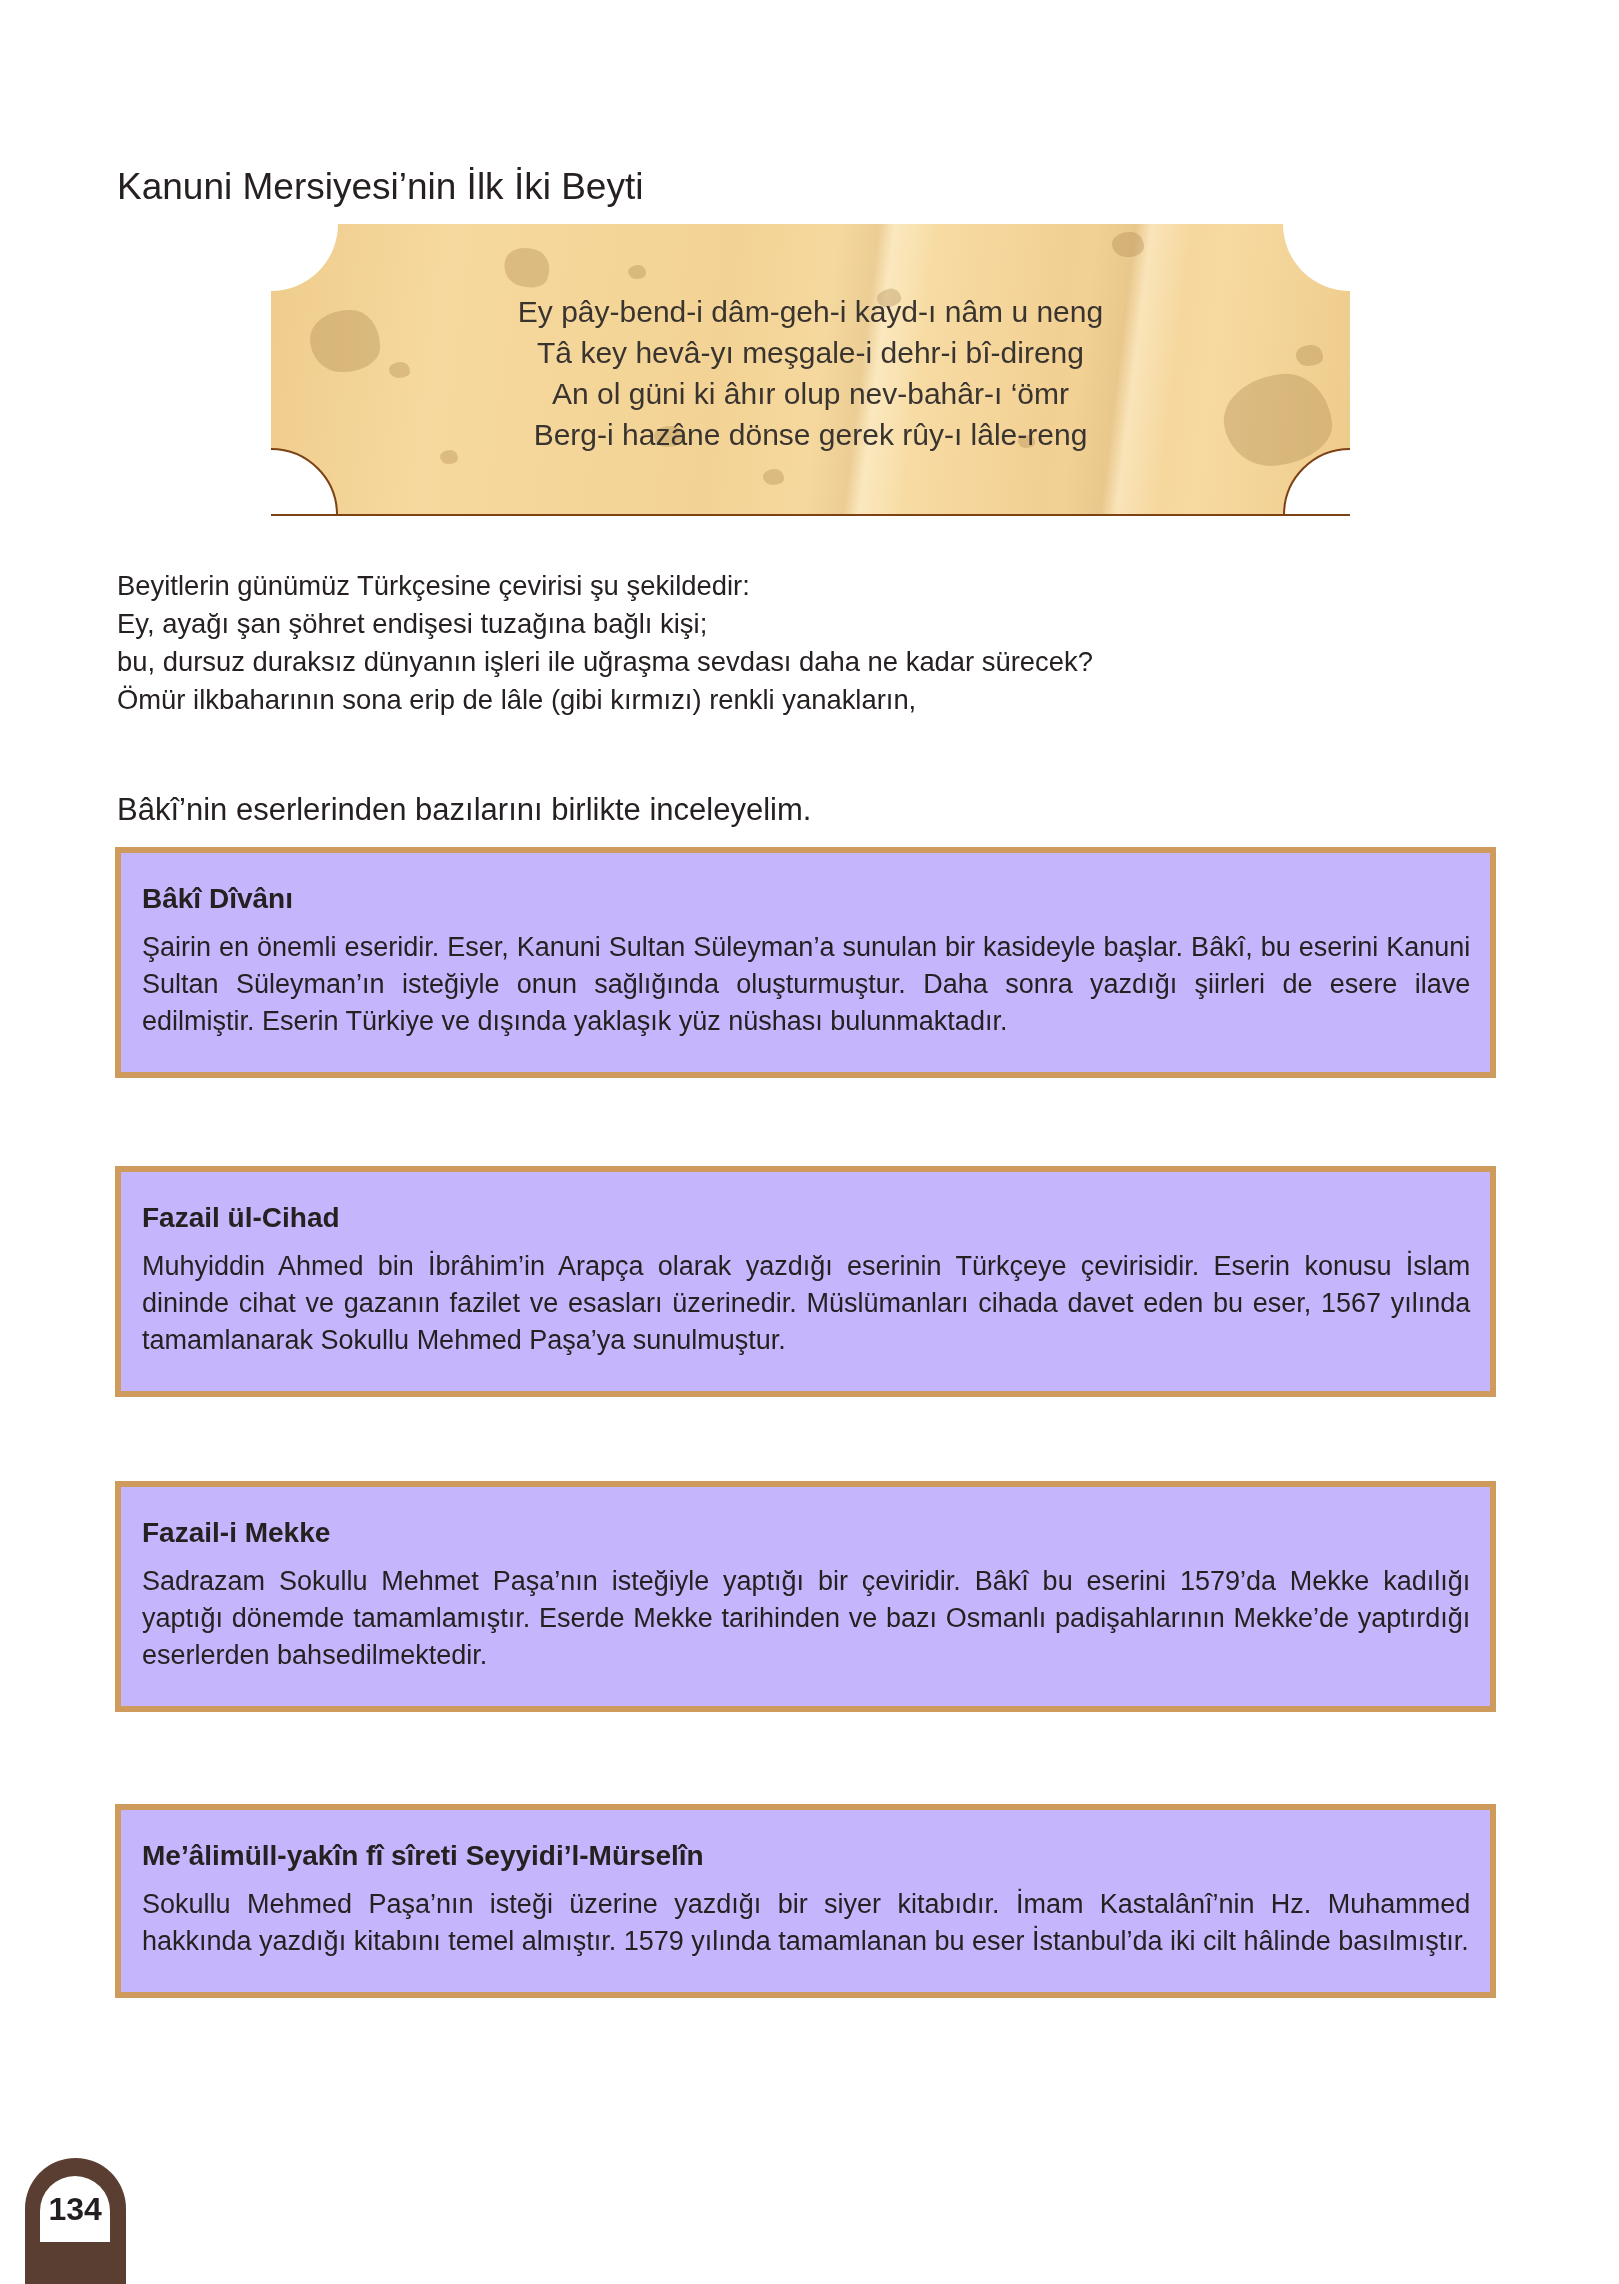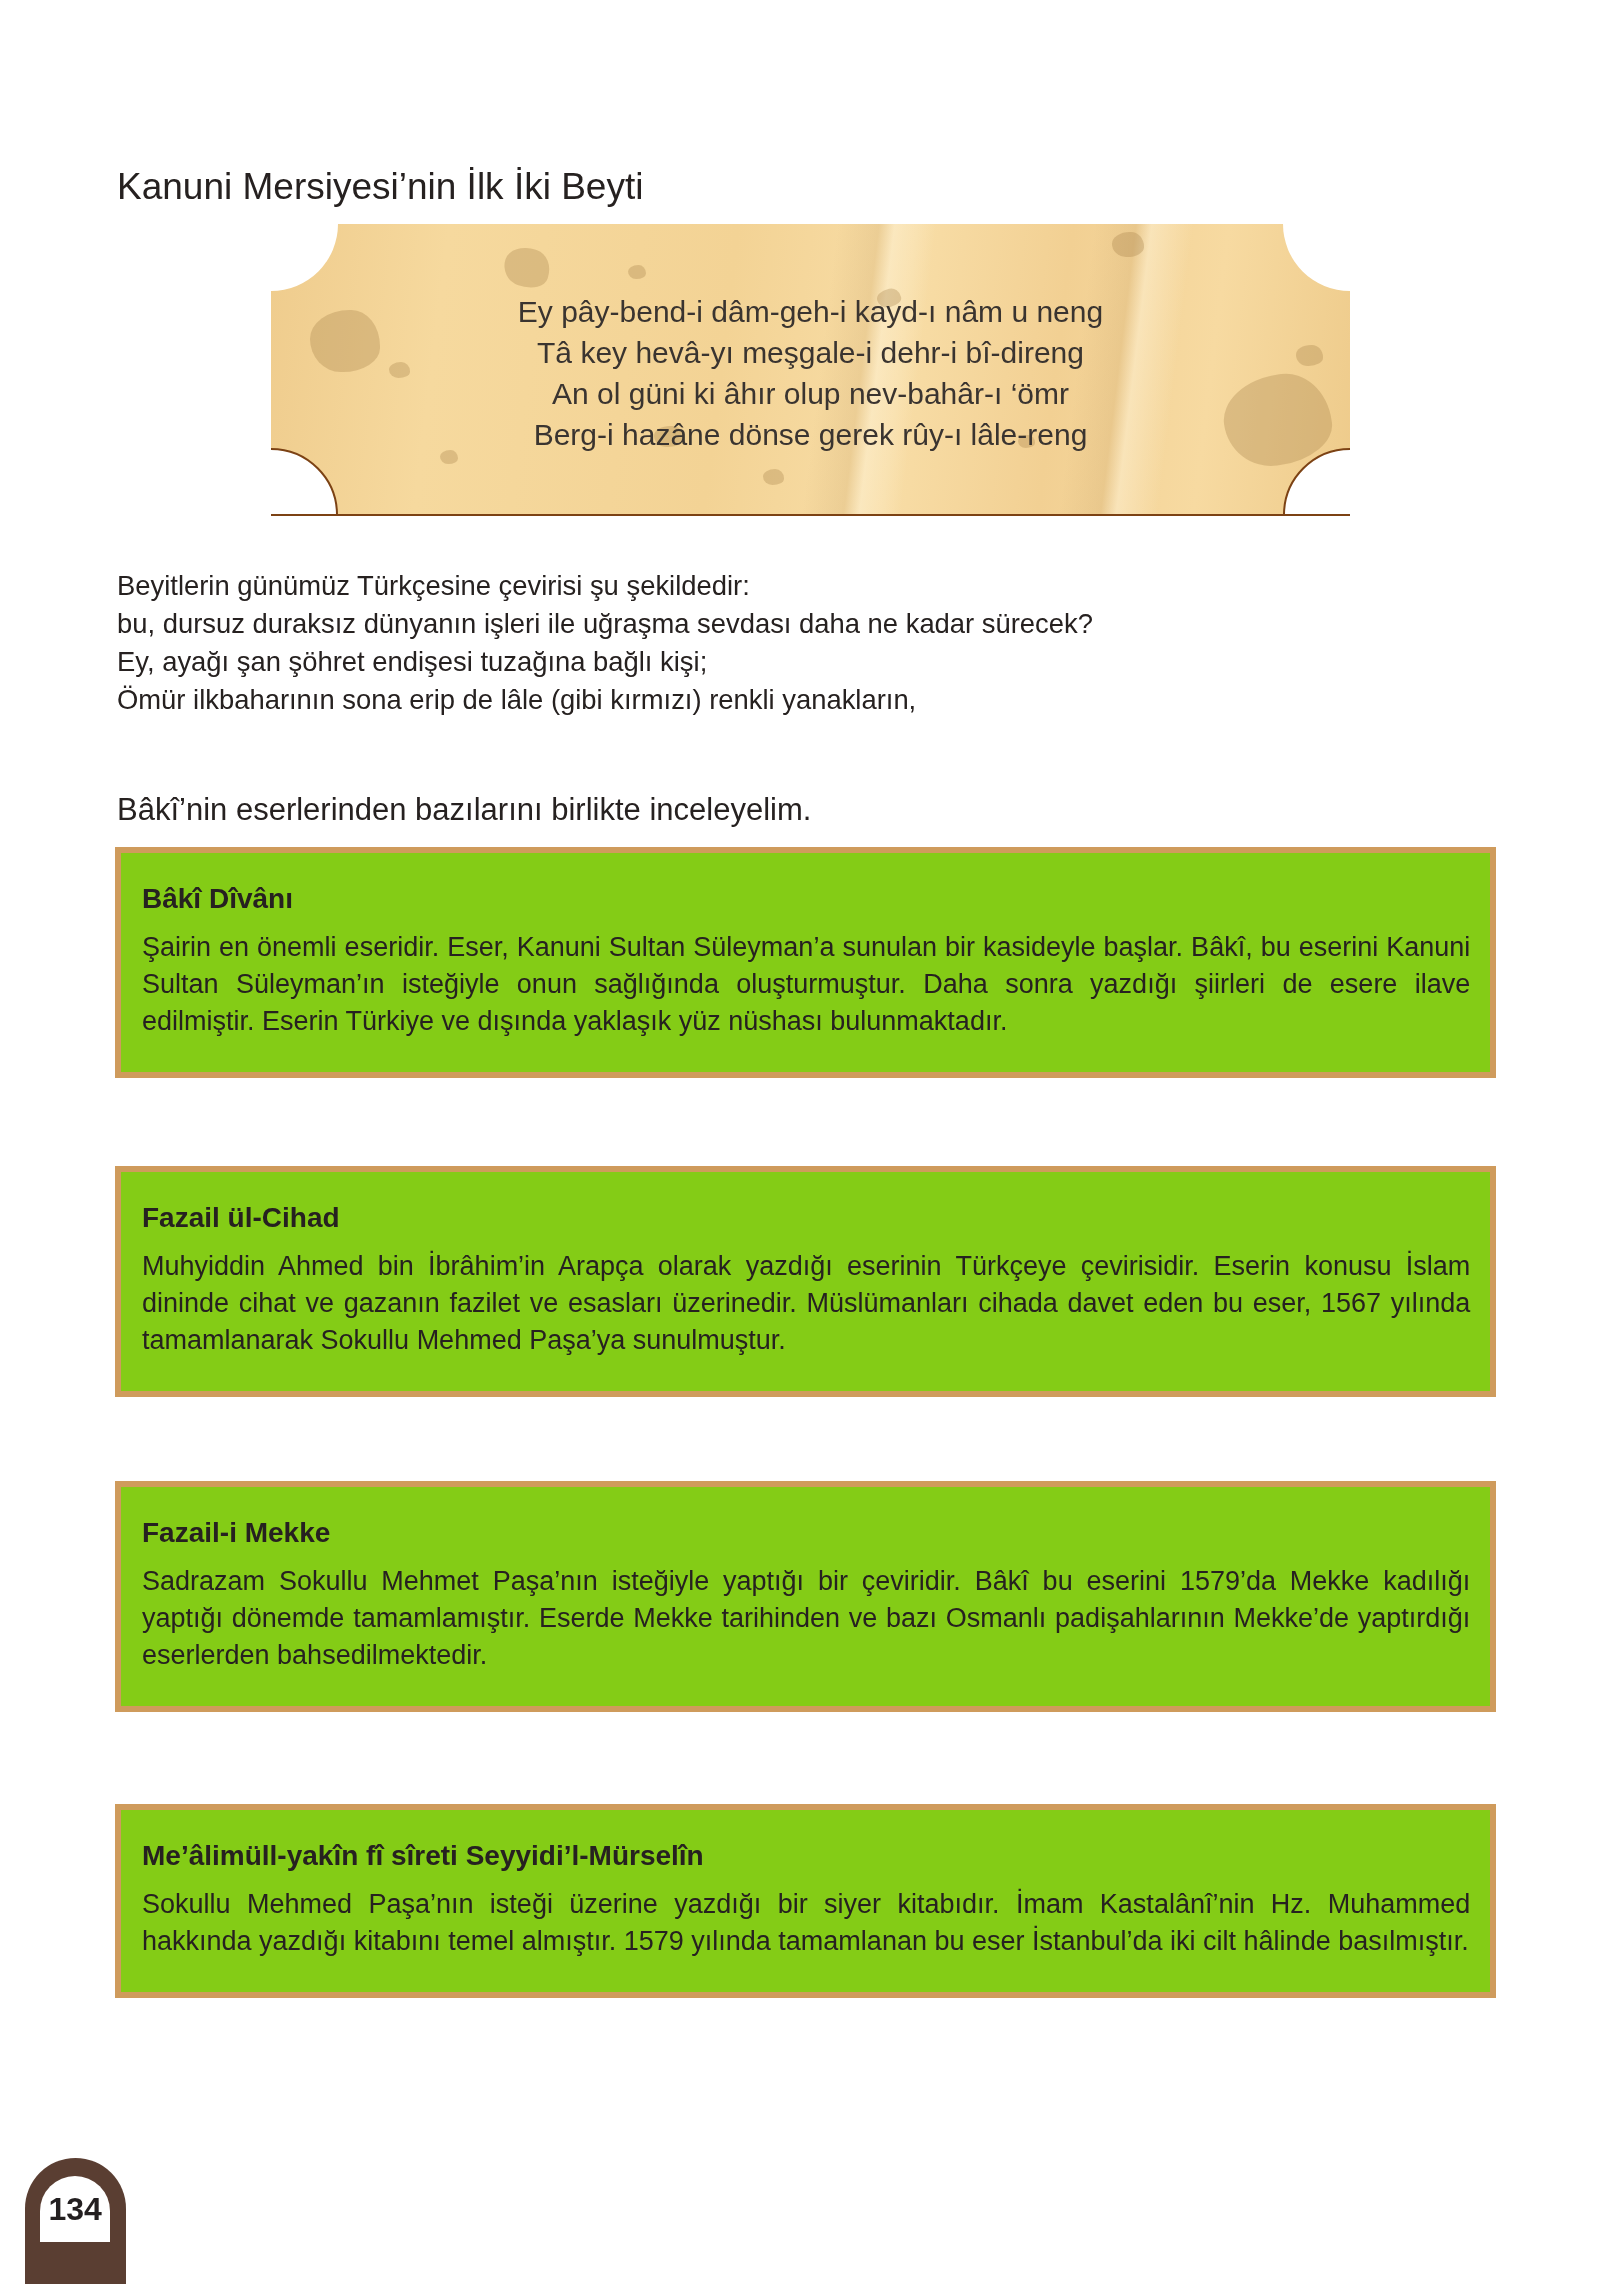--- a/index.html
+++ b/index.html
@@ -159,8 +159,8 @@
 
   <div class="translation">
     <div>Beyitlerin günümüz Türkçesine çevirisi şu şekildedir:</div>
+    <div>Ey, ayağı şan şöhret endişesi tuzağına bağlı kişi;</div>
     <div>bu, dursuz duraksız dünyanın işleri ile uğraşma sevdası daha ne kadar sürecek?</div>
-    <div>Ey, ayağı şan şöhret endişesi tuzağına bağlı kişi;</div>
     <div>Ömür ilkbaharının sona erip de lâle (gibi kırmızı) renkli yanakların,</div>
   </div>
 

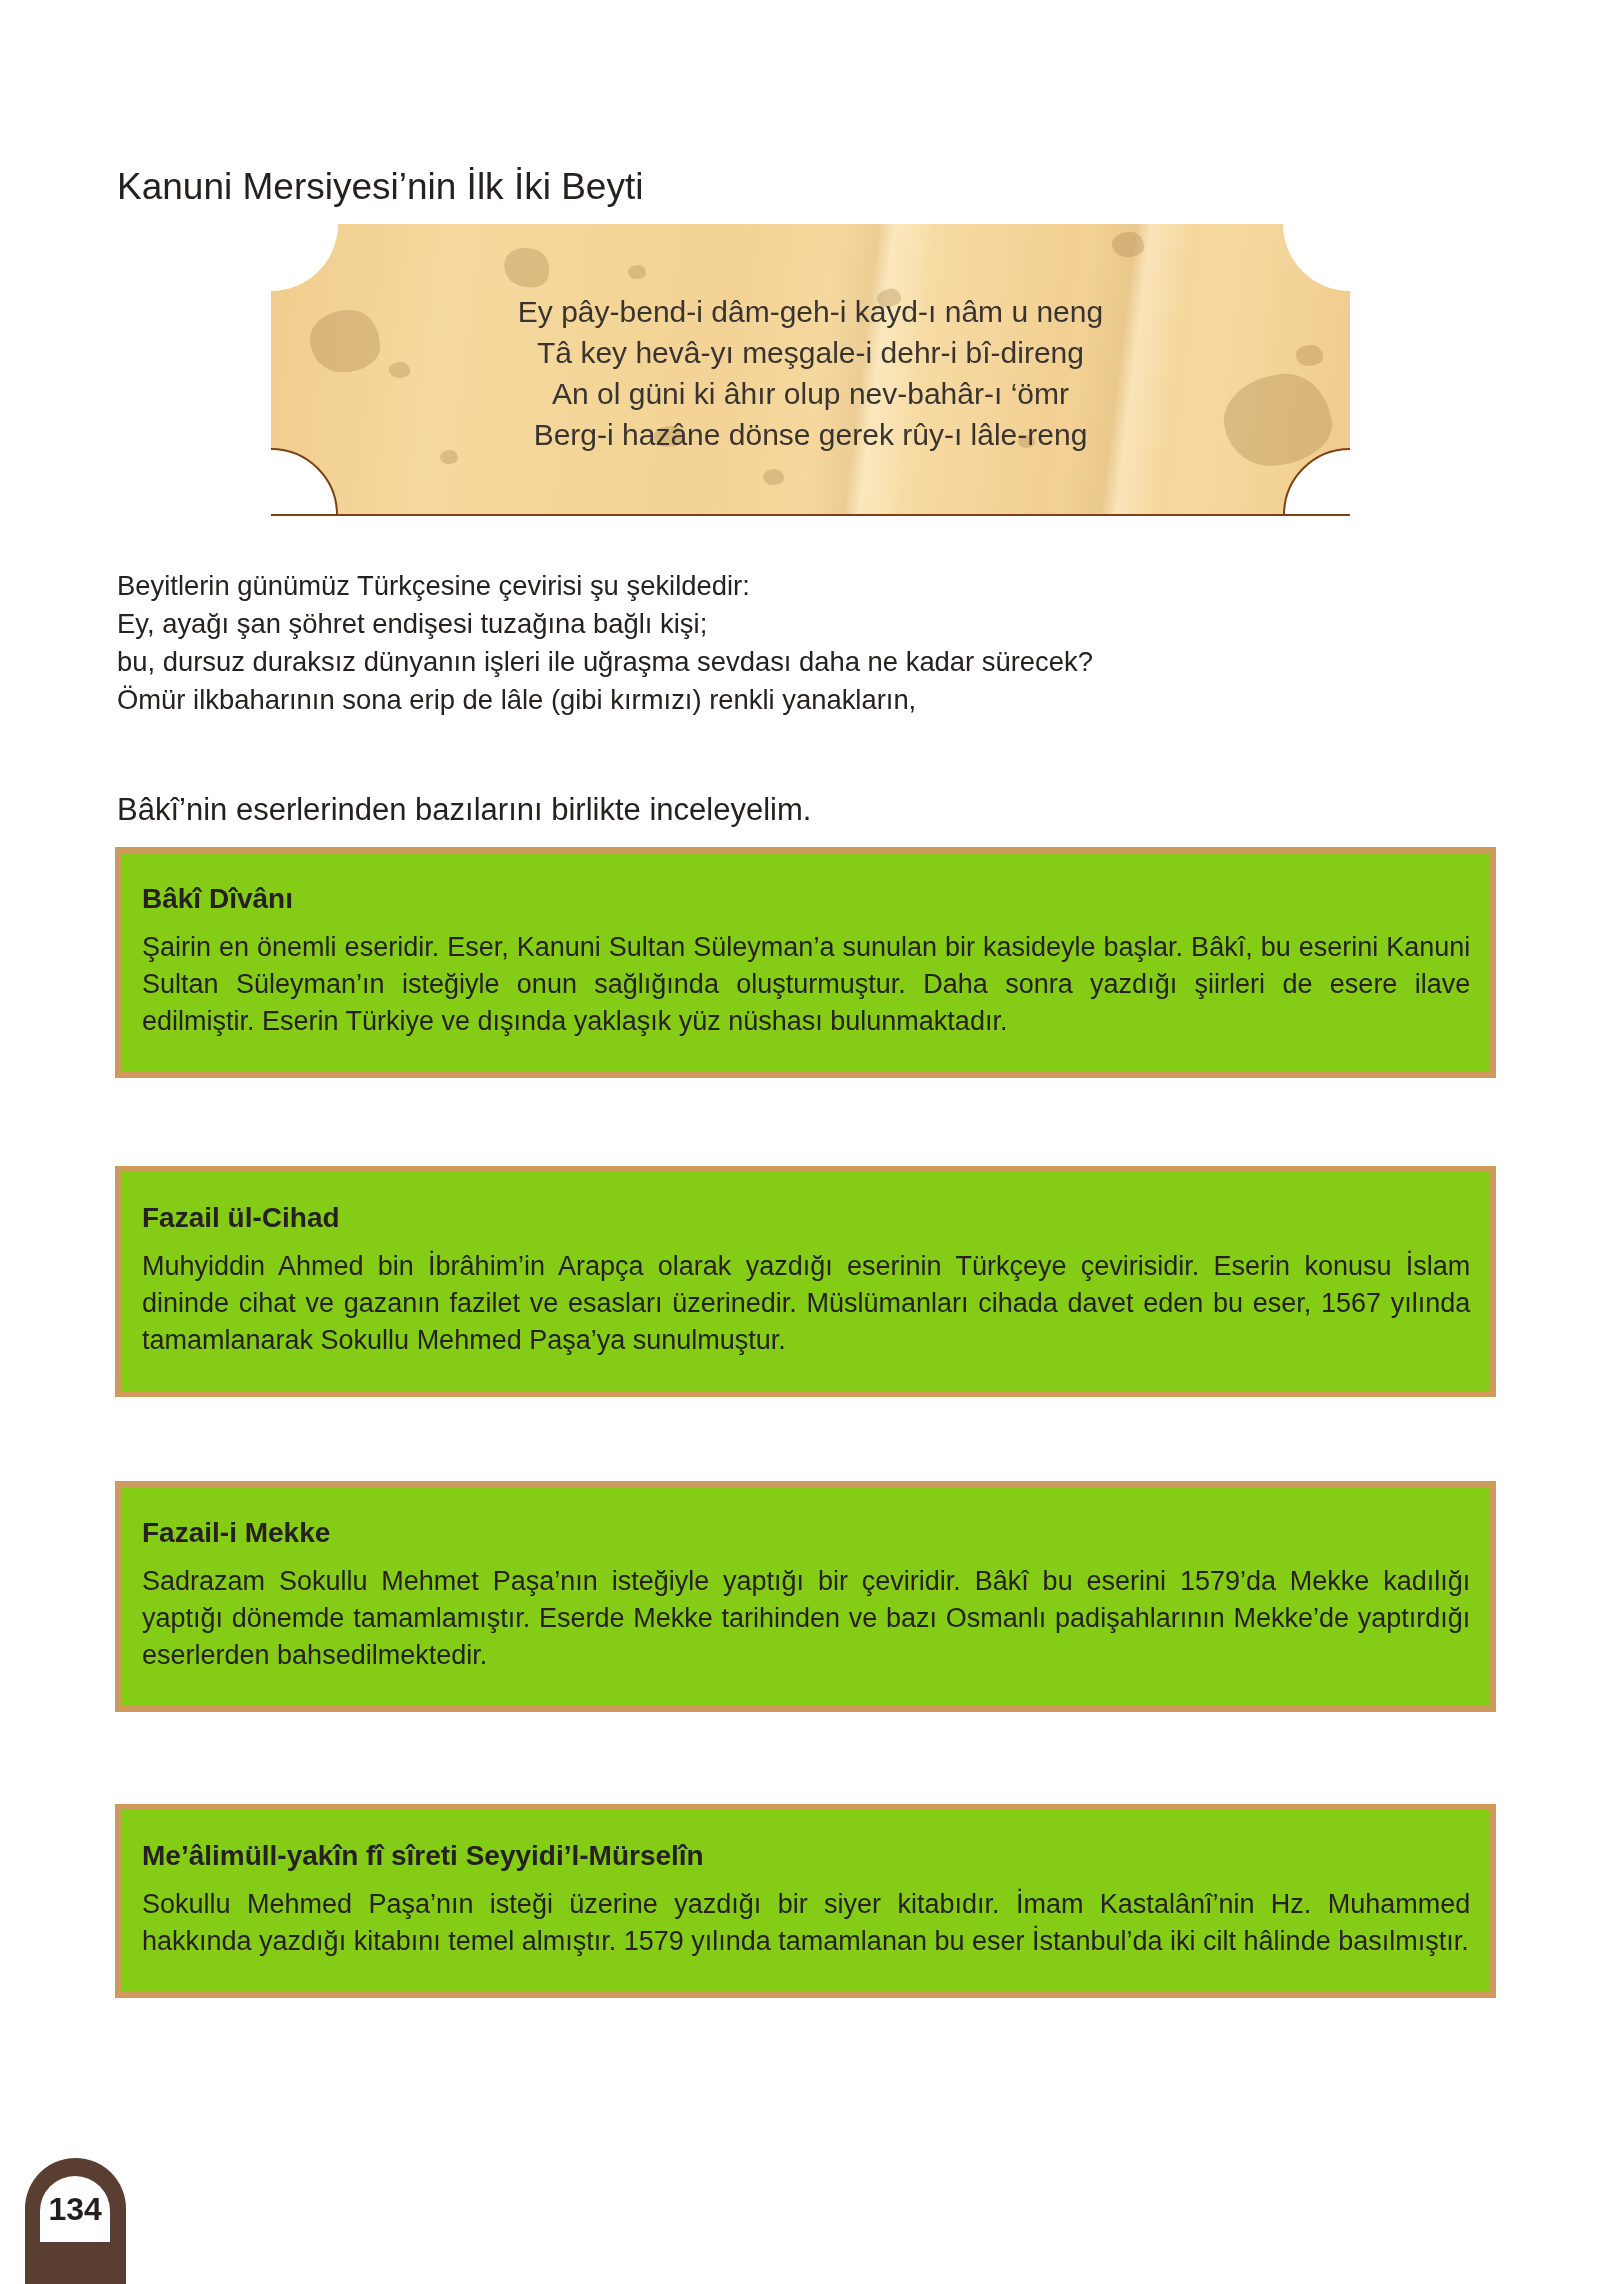--- a/index.html
+++ b/index.html
@@ -80,7 +80,7 @@
     width:1381px;
     box-sizing:border-box;
     border:6.3px solid #cf9b5c;
-    background:#84cc16;
+    background:#c4b5fd;
     padding:29.5px 19.7px 32px 21px;
   }
   .work-card.w0{top:847px;}

